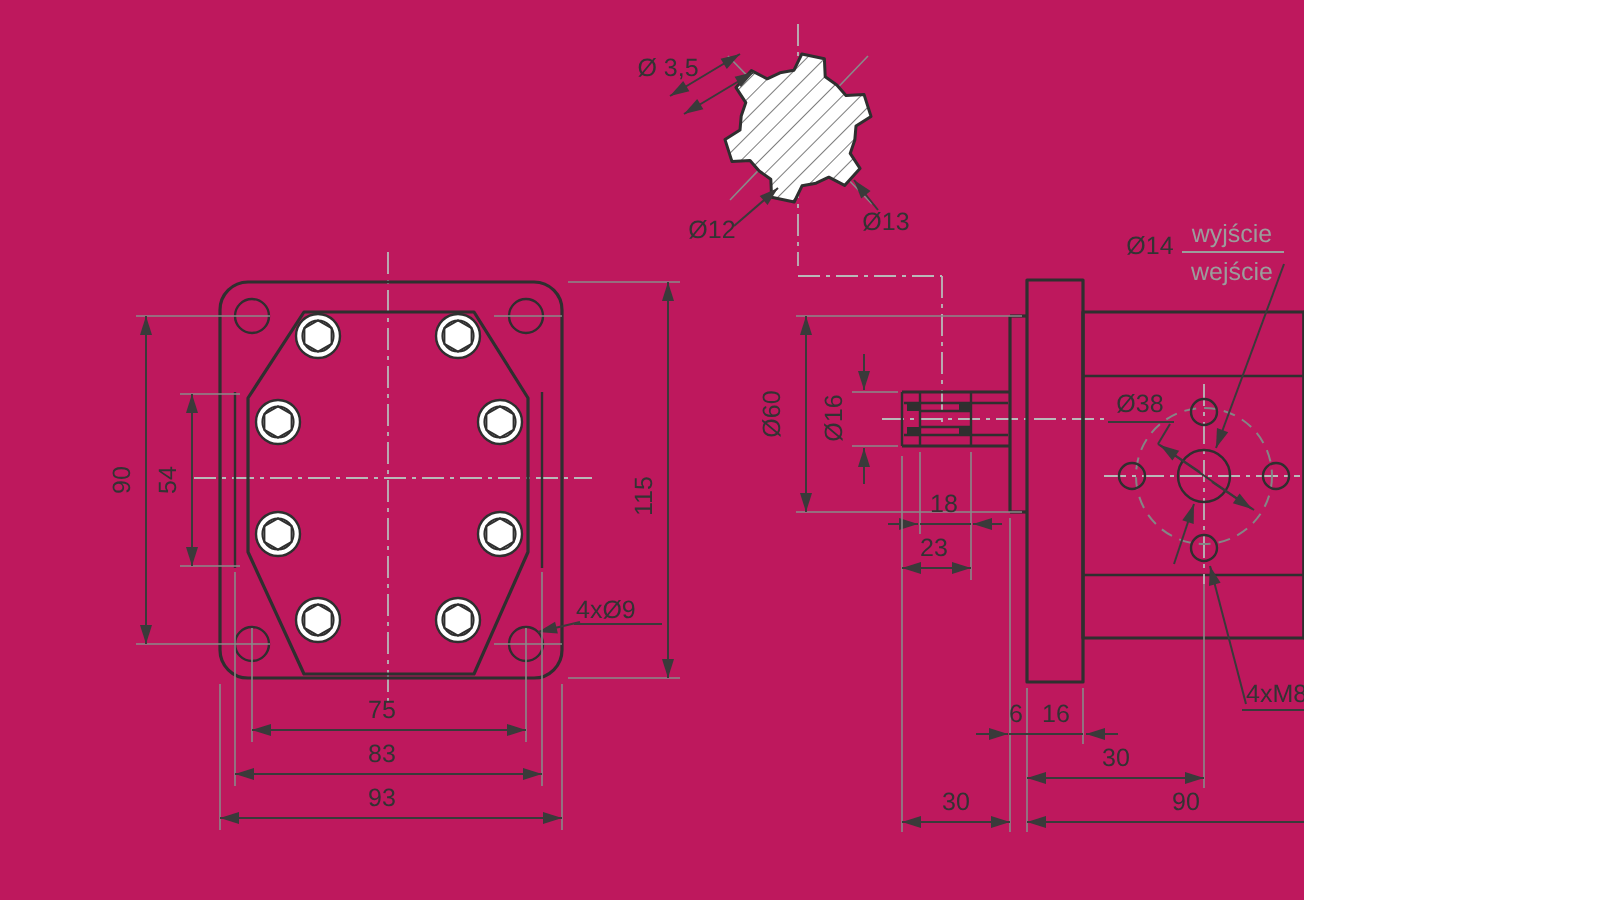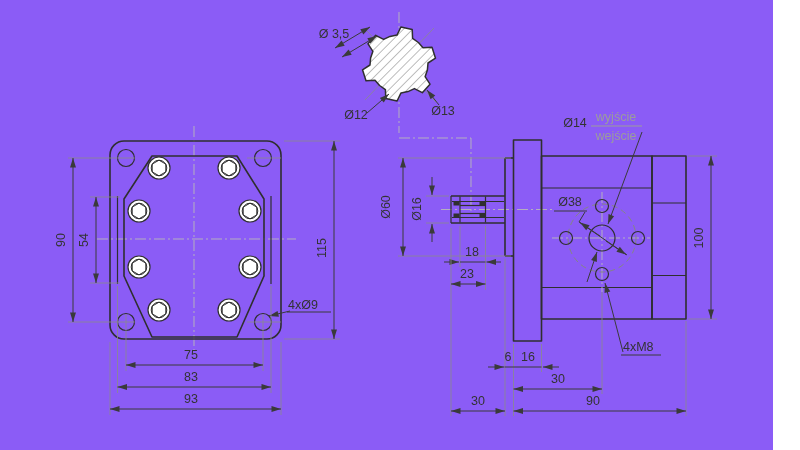--- a/index.html
+++ b/index.html
@@ -3,7 +3,7 @@
 <meta charset="utf-8">
 <style>
   html,body{margin:0;padding:0;background:#ffffff;}
-  .stage{width:773px;height:450px;position:relative;background:#8b5cf6;overflow:hidden;}
+  .stage{width:652px;height:450px;position:relative;background:#be185d;overflow:hidden;}
   .ol {fill:none;stroke:#2f2f2f;stroke-width:1.6;stroke-linejoin:round;}
   .ol2{fill:none;stroke:#2f2f2f;stroke-width:1.2;stroke-linejoin:round;}
   .dim{fill:none;stroke:#3a3a3a;stroke-width:1;}

